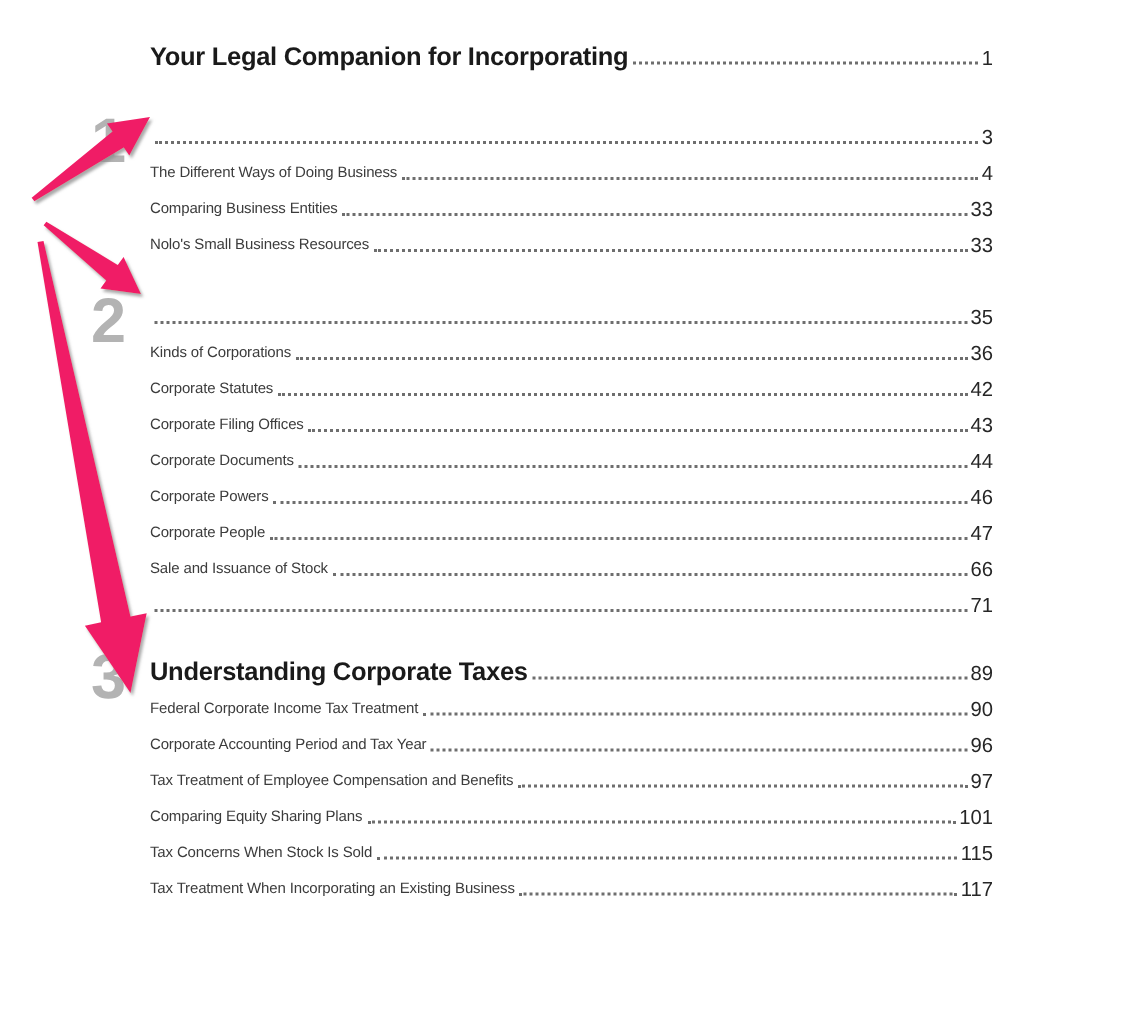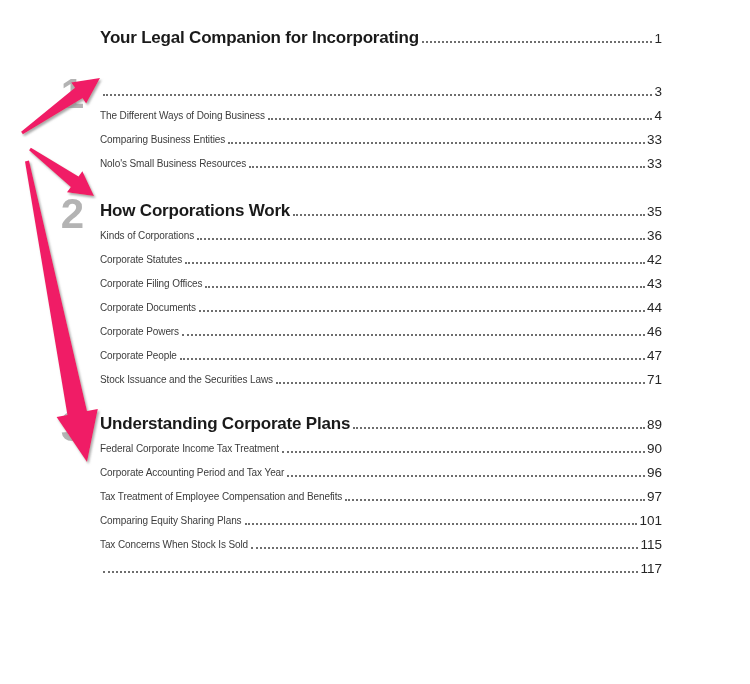--- a/index.html
+++ b/index.html
@@ -111,7 +111,6 @@
         <div class="section section-2">
     <div class="chnum">2</div>
     <div class="row heading">
-      <span class="t">How Corporations Work</span>
       <span class="leader"></span>
       <span class="pg">35</span>
     </div>

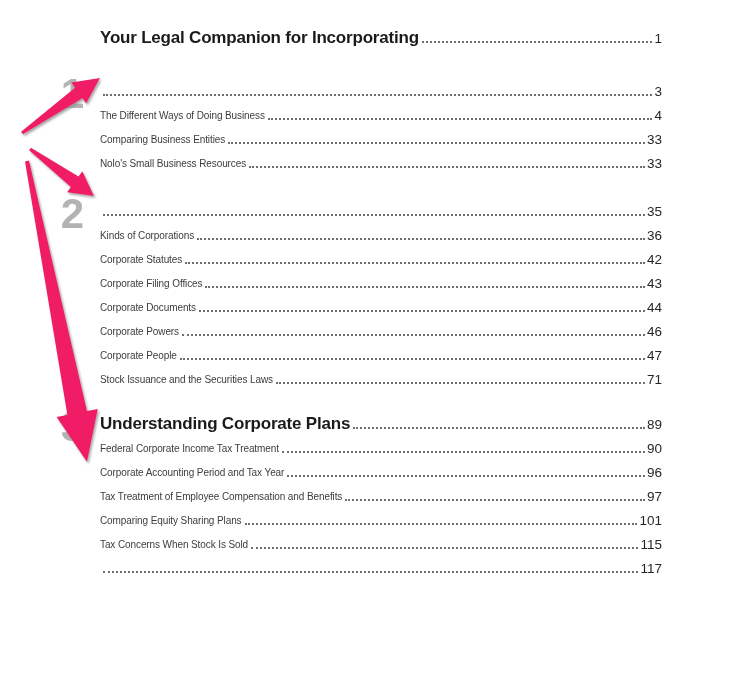--- a/index.html
+++ b/index.html
@@ -145,6 +145,11 @@
     <span class="pg">47</span>
   </div>
           <div class="row entry">
+    <span class="t">Sale and Issuance of Stock</span>
+    <span class="leader"></span>
+    <span class="pg">66</span>
+  </div>
+          <div class="row entry">
     <span class="t">Stock Issuance and the Securities Laws</span>
     <span class="leader"></span>
     <span class="pg">71</span>

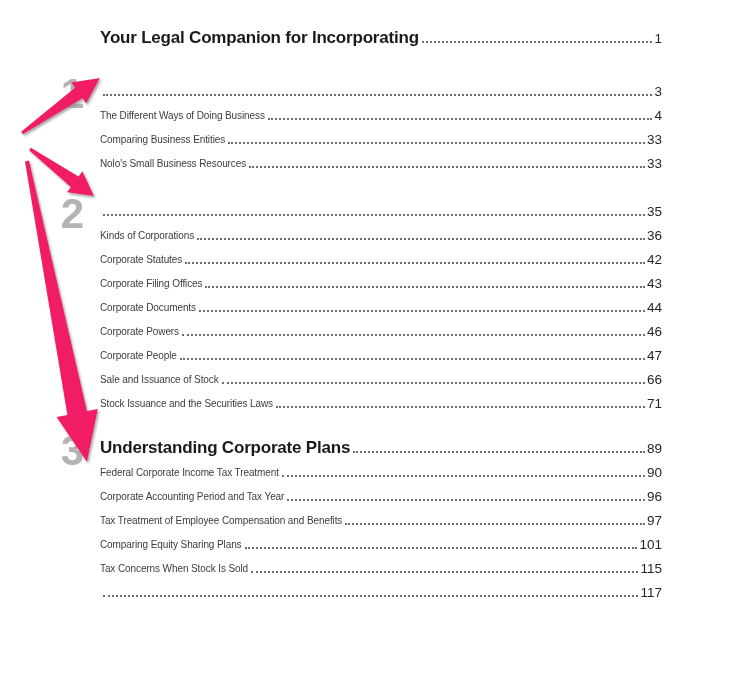--- a/index.html
+++ b/index.html
@@ -150,7 +150,6 @@
     <span class="pg">66</span>
   </div>
           <div class="row entry">
-    <span class="t">Stock Issuance and the Securities Laws</span>
     <span class="leader"></span>
     <span class="pg">71</span>
   </div>

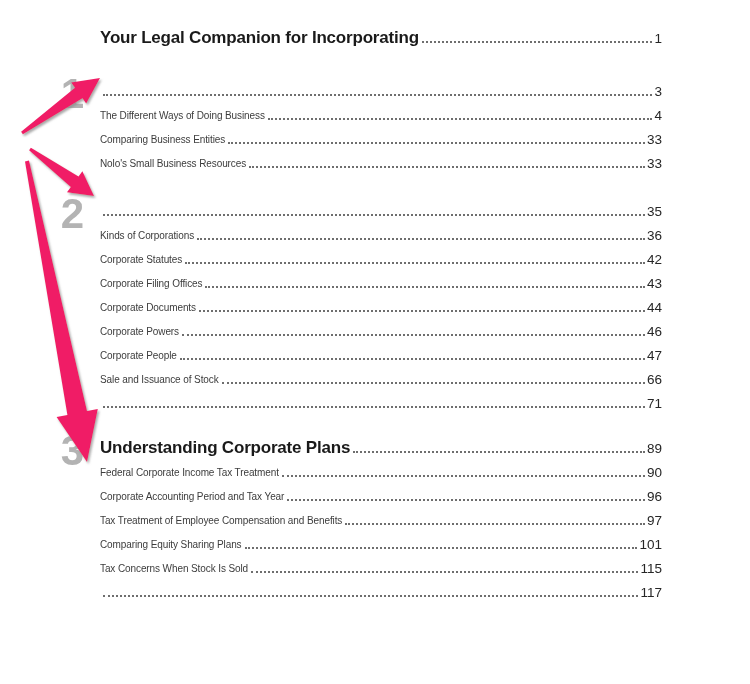--- a/index.html
+++ b/index.html
@@ -157,7 +157,7 @@
         <div class="section section-3">
     <div class="chnum">3</div>
     <div class="row heading">
-      <span class="t">Understanding Corporate Plans</span>
+      <span class="t">Understanding Corporate Taxes</span>
       <span class="leader"></span>
       <span class="pg">89</span>
     </div>

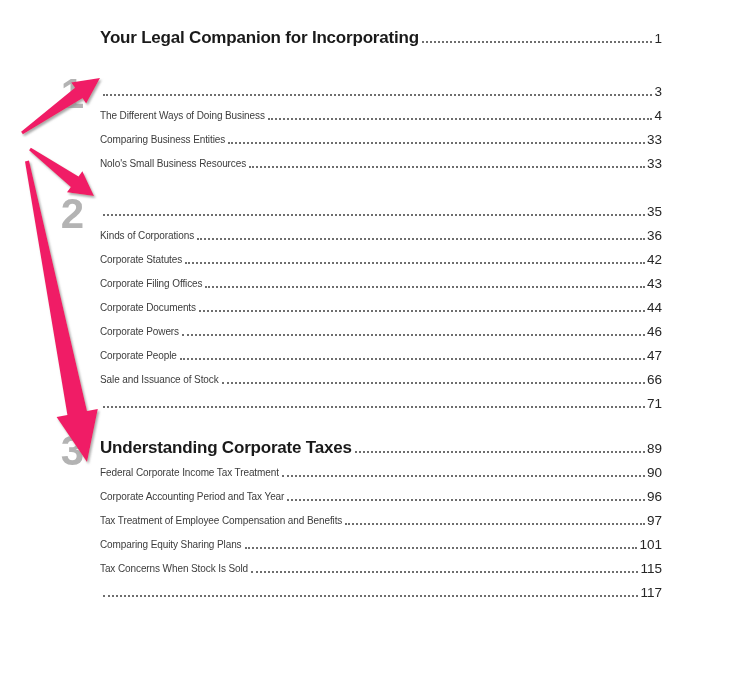--- a/index.html
+++ b/index.html
@@ -187,6 +187,7 @@
     <span class="pg">115</span>
   </div>
           <div class="row entry">
+    <span class="t">Tax Treatment When Incorporating an Existing Business</span>
     <span class="leader"></span>
     <span class="pg">117</span>
   </div>

